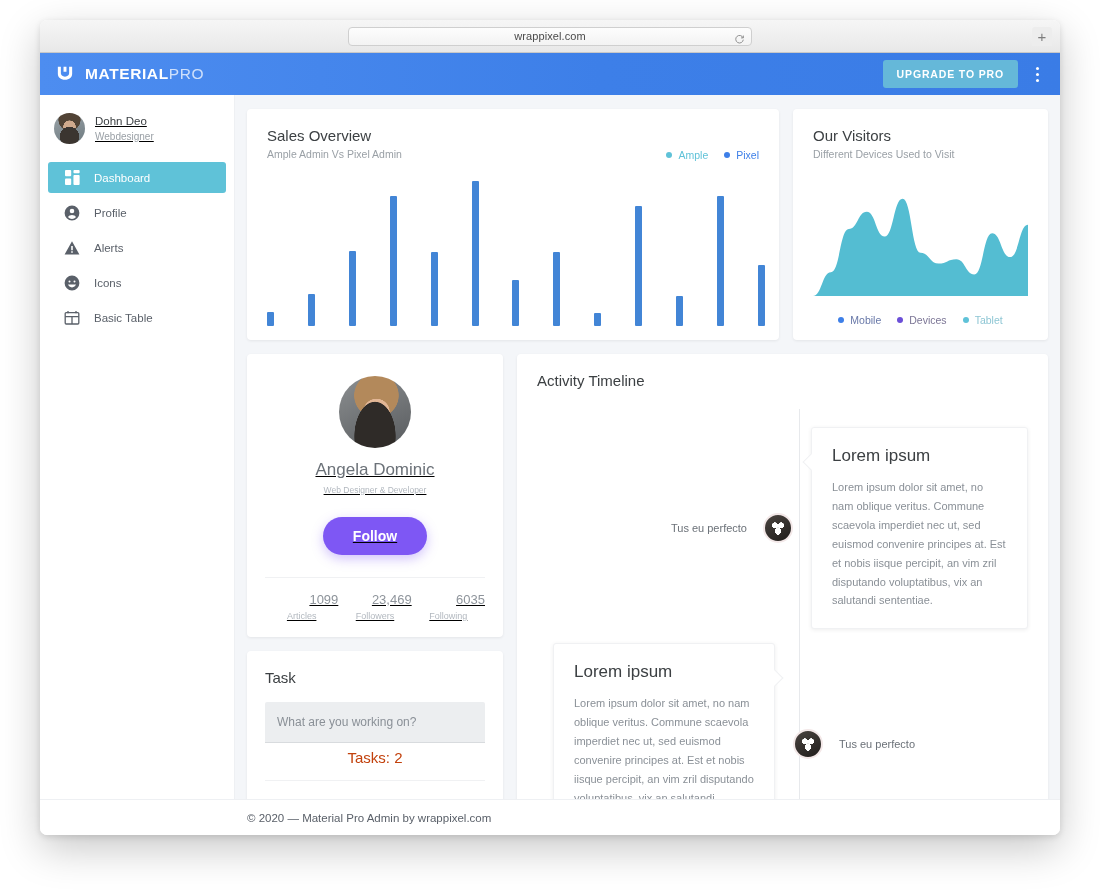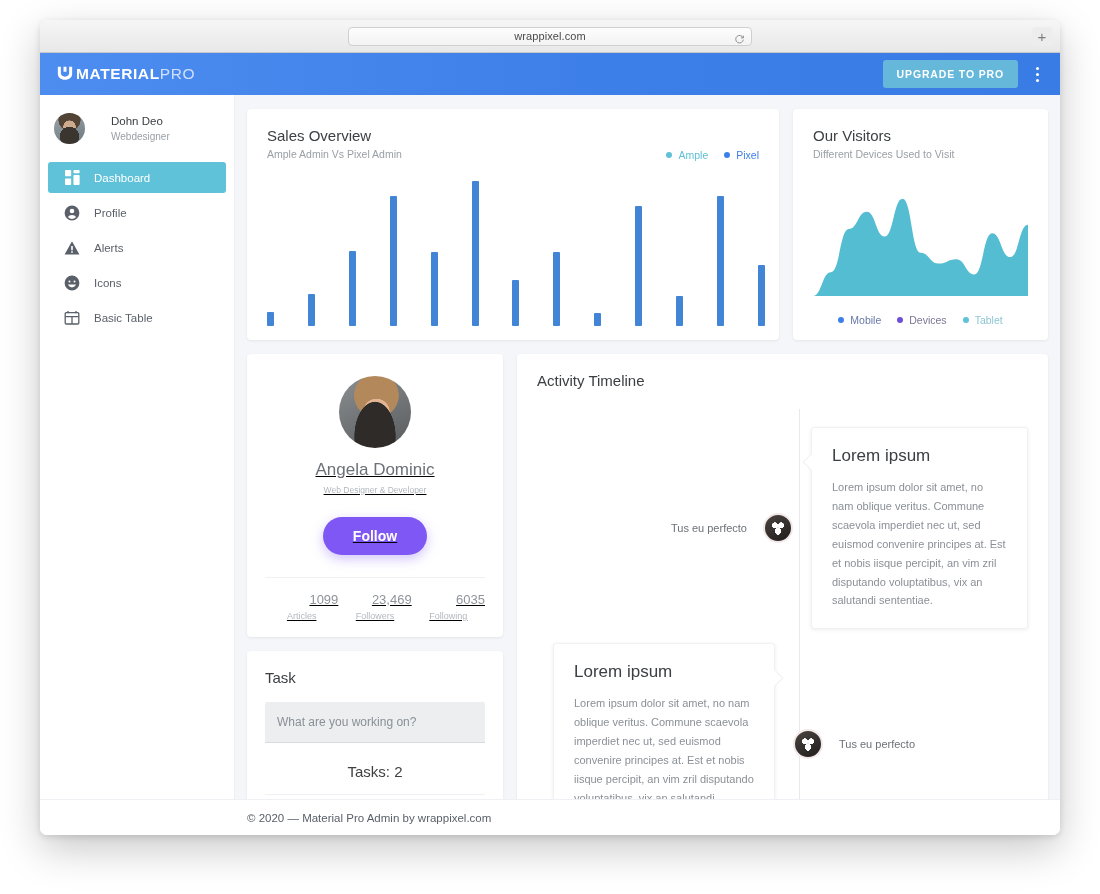--- a/index.html
+++ b/index.html
@@ -65,7 +65,7 @@
     display: flex; align-items: center; justify-content: space-between;
     padding: 0 10px 0 14px;
   }
-  .brand { display: flex; align-items: center; }
+  .brand { display: flex; align-items: center; gap: 9px; }
   .brand svg { display: block; }
   .brand-text {
     font-size: 15.5px; font-weight: bold; letter-spacing: .6px; color: #ffffff;

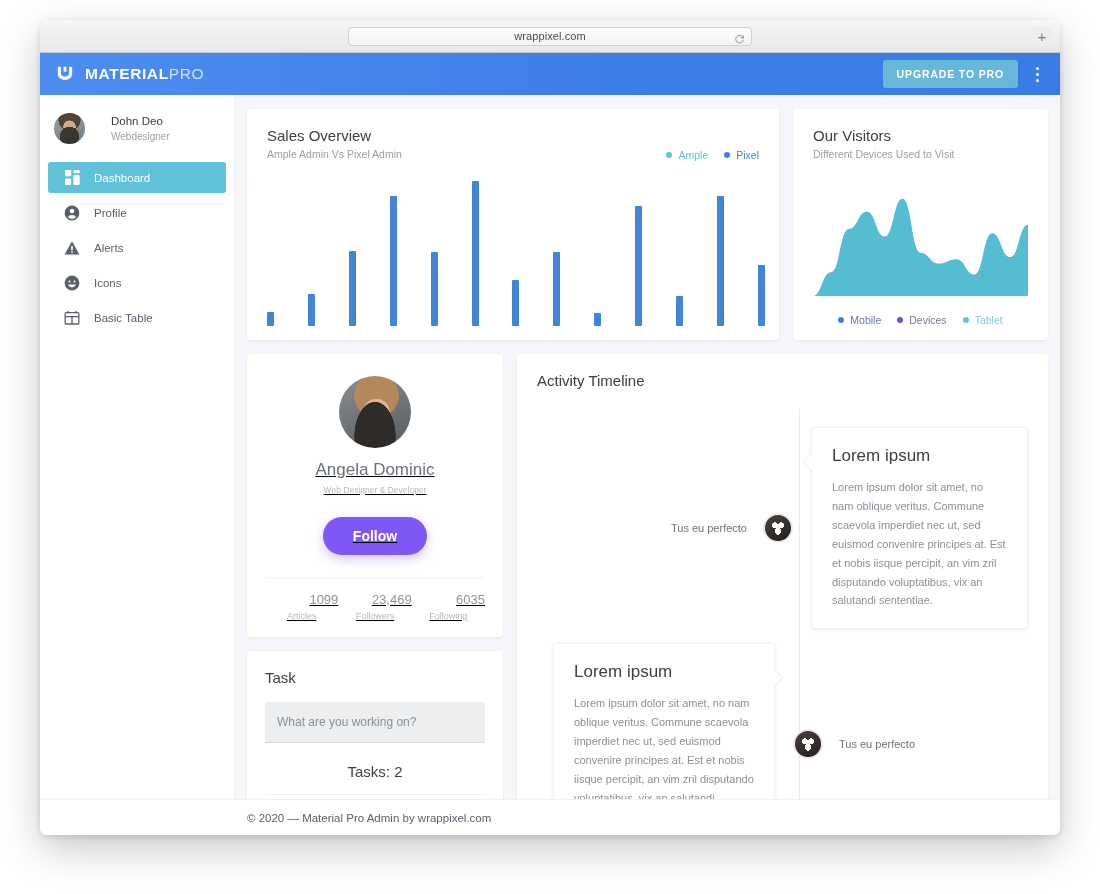--- a/index.html
+++ b/index.html
@@ -95,8 +95,9 @@
     padding-top: 10px;
   }
   .user {
-    display: flex; align-items: center; gap: 26px;
+    display: flex; align-items: center; gap: 10px;
     padding: 8px 0 14px 14px;
+    text-decoration: underline;
   }
   .user-avatar {
     width: 31px; height: 31px; border-radius: 50%;

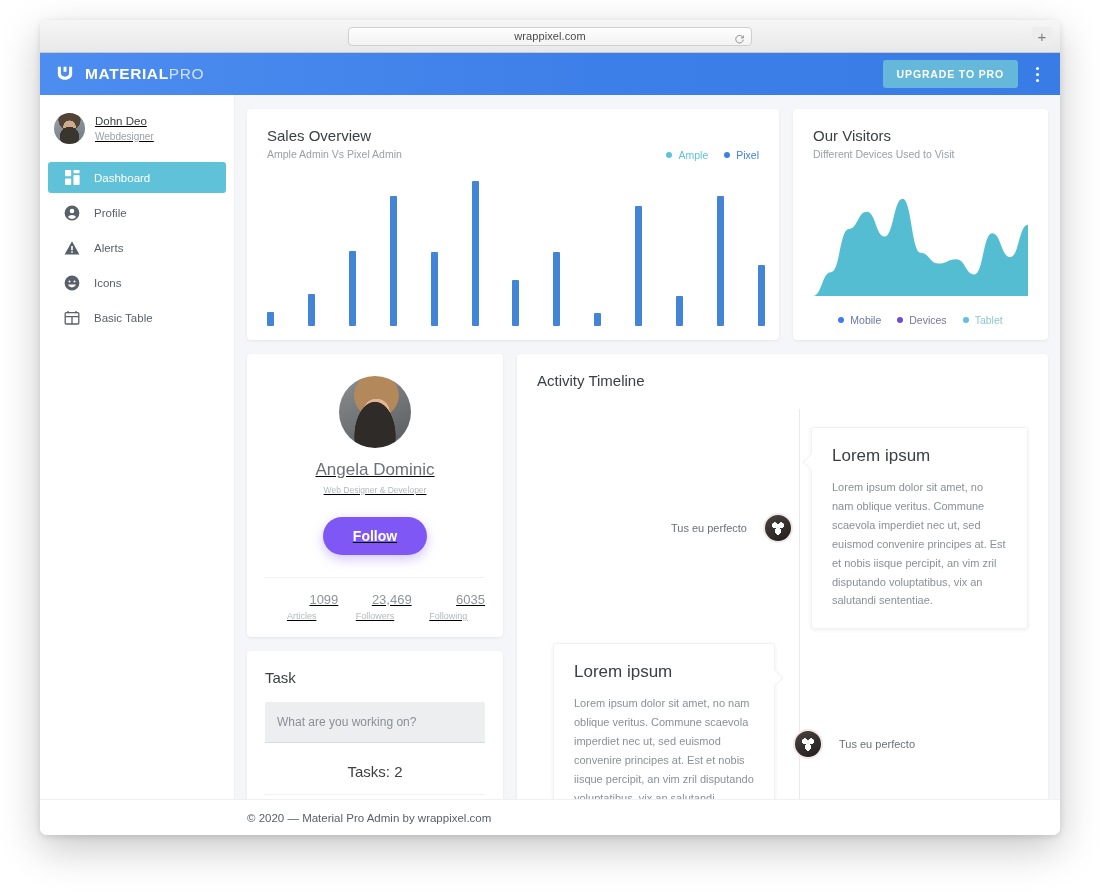--- a/index.html
+++ b/index.html
@@ -197,7 +197,7 @@
     border-radius: 2px 2px 0 0;
   }
   .task-input::placeholder { color: #8a9097; }
-  .tasks-count { text-align: center; font-size: 15px; color: #404040; margin-top: 20px; }
+  .tasks-count { text-align: center; font-size: 15px; color: #c2410c; margin-top: 6px; }
   .task-foot {
     display: flex; align-items: center;
     border-top: 1px solid #f0f1f3;

